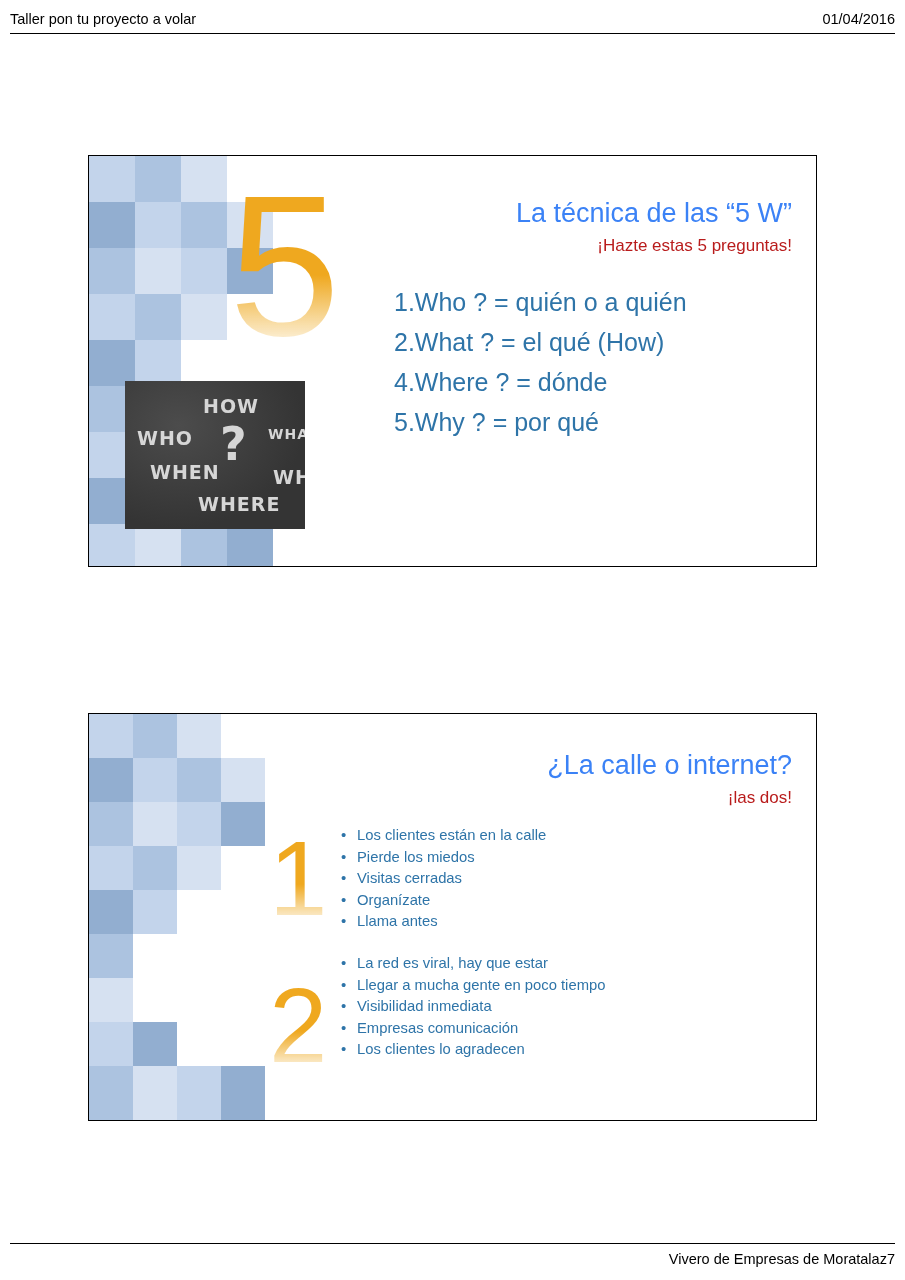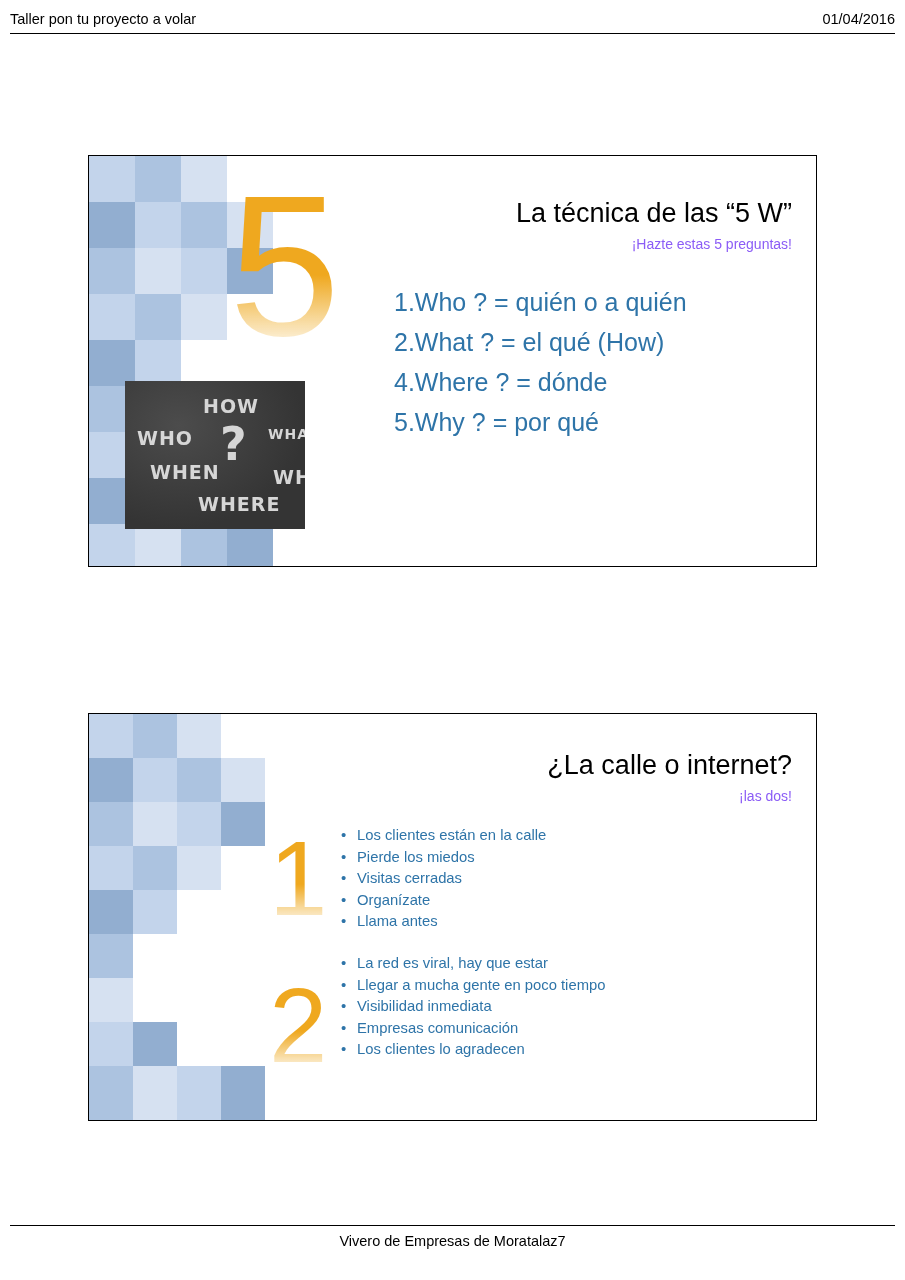--- a/index.html
+++ b/index.html
@@ -132,7 +132,7 @@
     position: absolute;
     right: 24px;
     text-align: right;
-    color: #000000;
+    color: #3b82f6;
     font-size: 27px;
     font-weight: 400;
     font-family: "Liberation Sans", sans-serif;

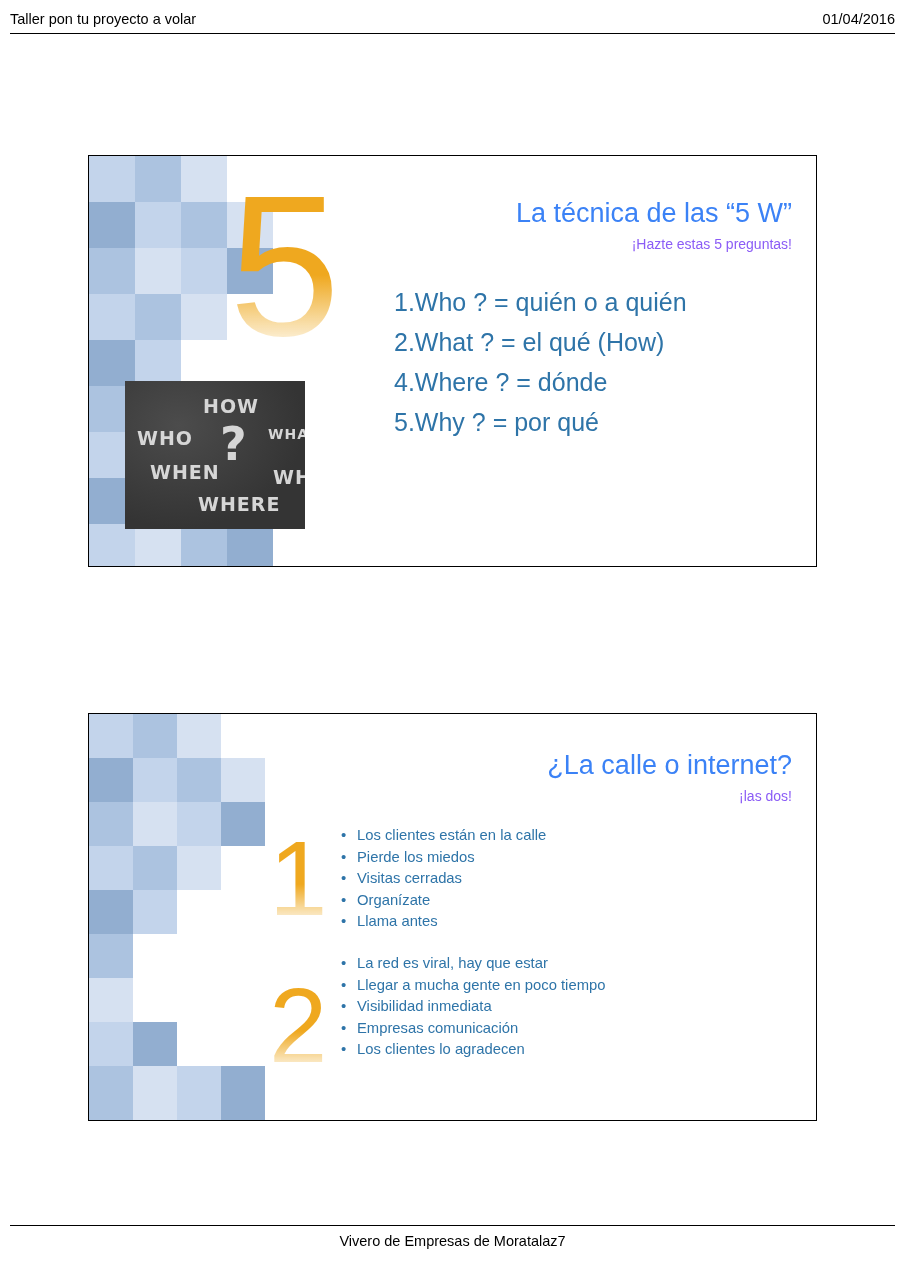--- a/index.html
+++ b/index.html
@@ -141,8 +141,8 @@
     position: absolute;
     right: 24px;
     text-align: right;
-    color: #8b5cf6;
-    font-size: 14px;
+    color: #b91c1c;
+    font-size: 17px;
   }
   #s1-title    { top: 42px; }
   #s1-subtitle { top: 80px; }

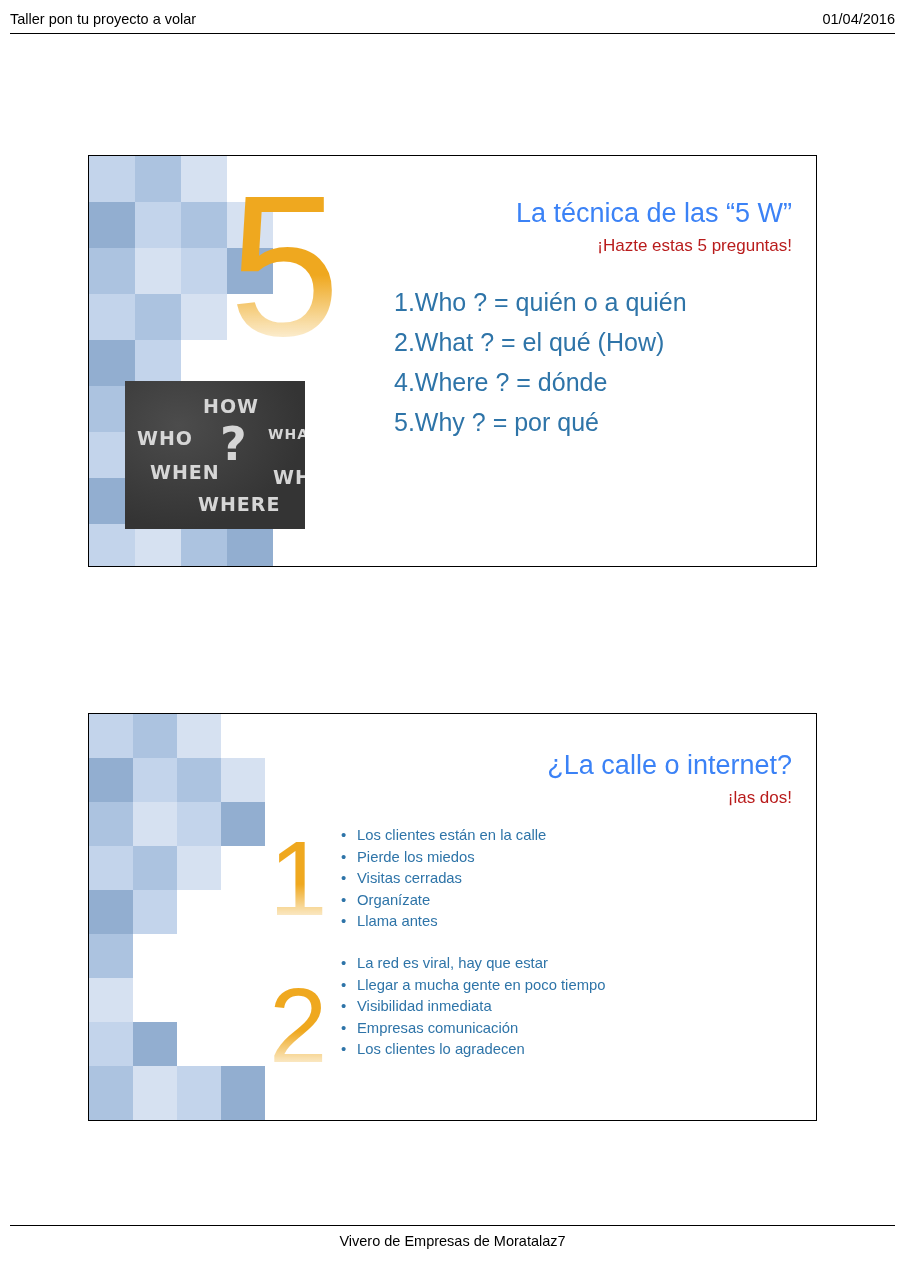--- a/index.html
+++ b/index.html
@@ -37,12 +37,12 @@
   }
   .page-footer {
     position: absolute;
-    bottom: 28px;
+    bottom: 10px;
     left: 10px;
     right: 10px;
     height: 22px;
     display: flex;
-    justify-content: center;
+    justify-content: flex-end;
     align-items: center;
     font-size: 14.5px;
     color: #000;

